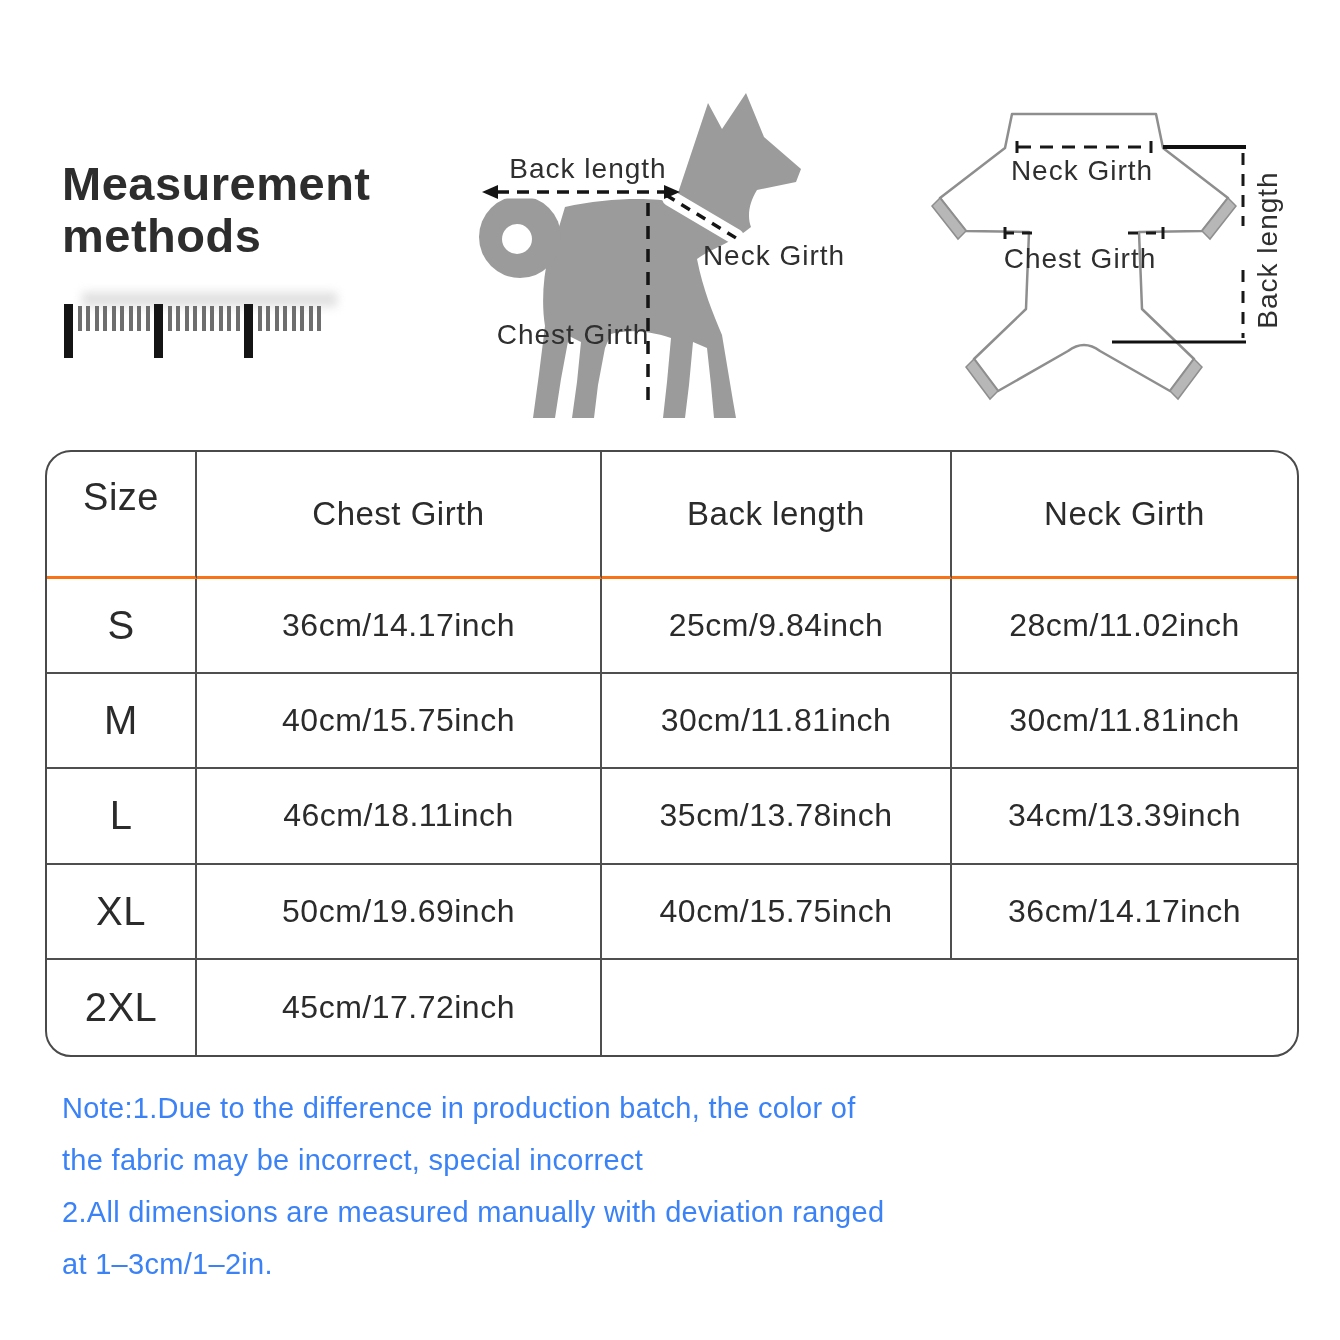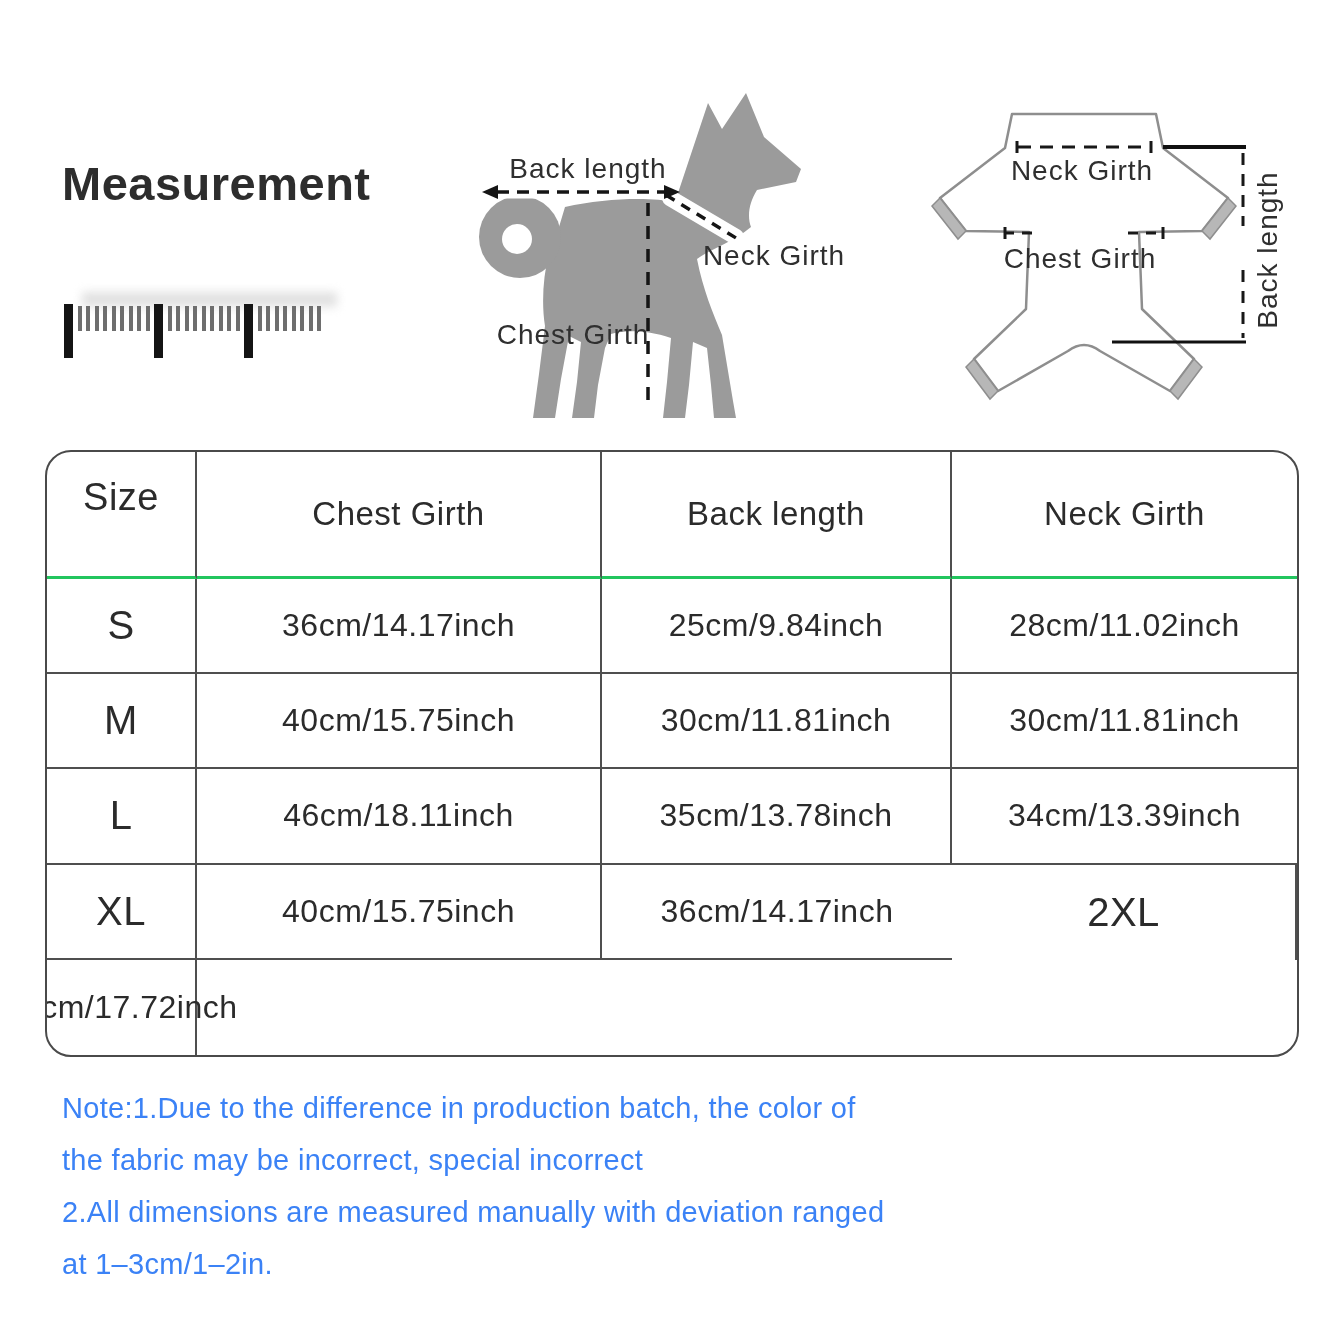--- a/index.html
+++ b/index.html
@@ -49,6 +49,7 @@
 
   <div class="title">
     <div>Measurement</div>
+    <div>methods</div>
   </div>
 
   <div class="ruler">

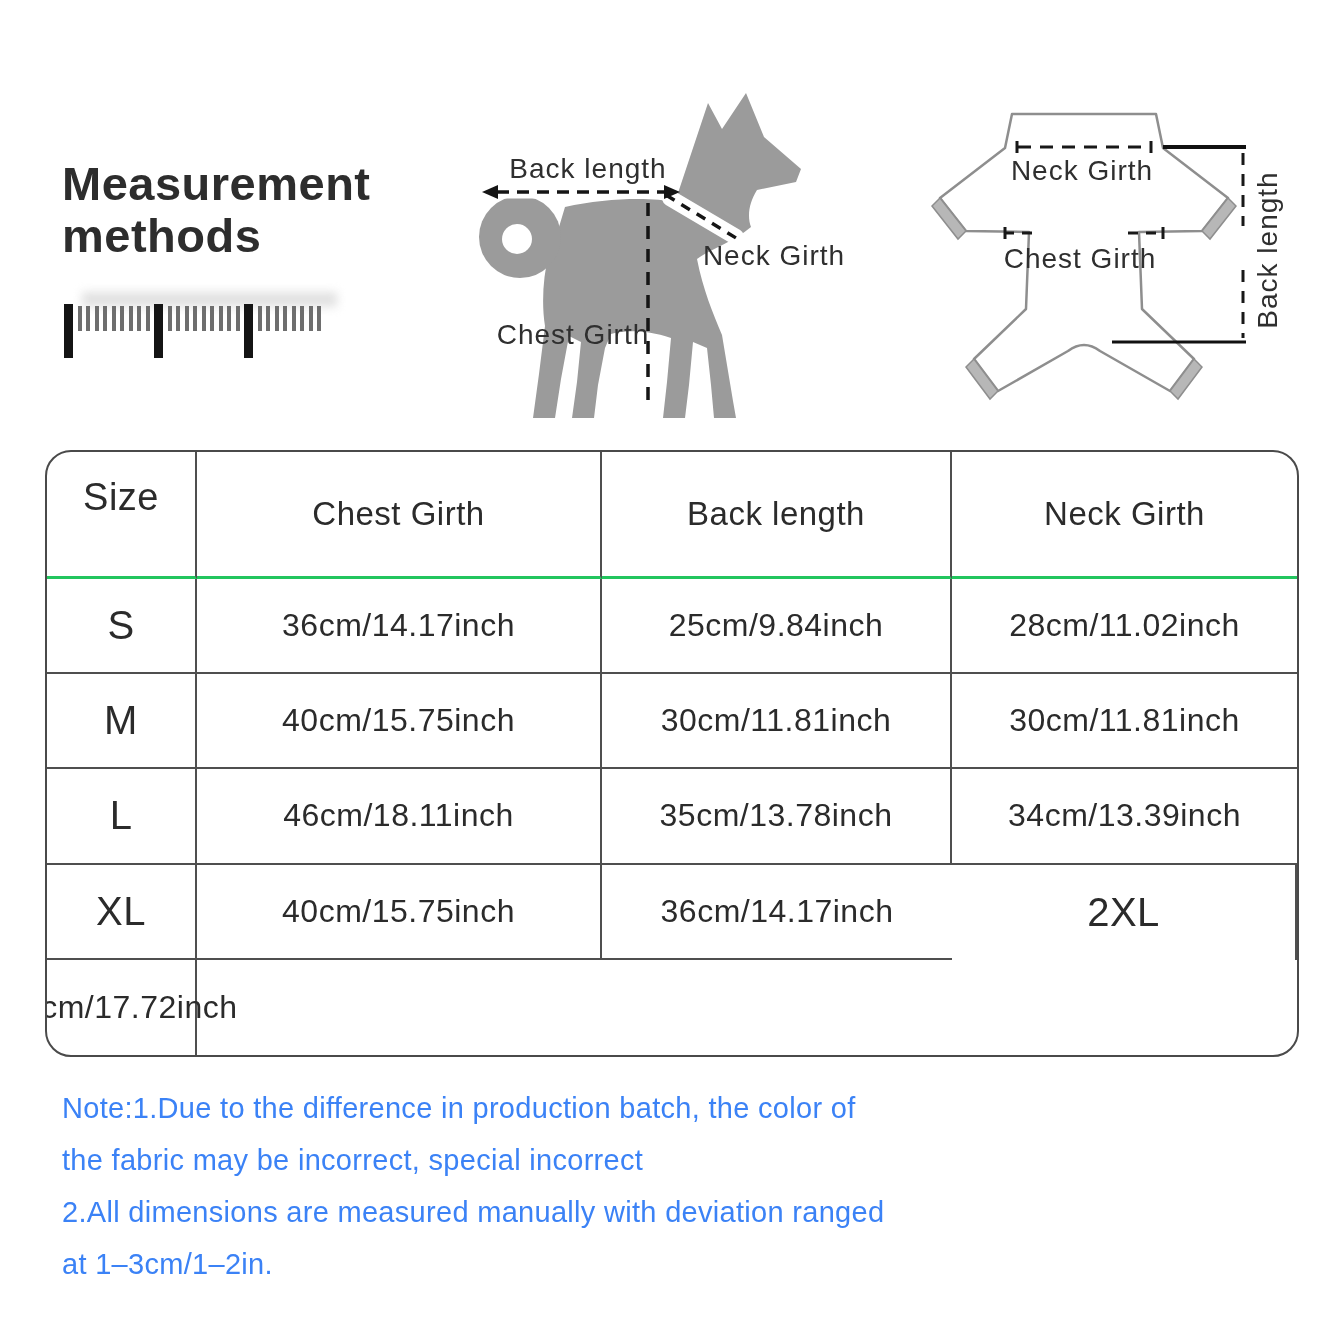--- a/index.html
+++ b/index.html
@@ -34,7 +34,7 @@
         font-size:32px;color:#2b2b2b;letter-spacing:.5px;}
   .cell.col-last{border-right:none;}
   .cell.row-last{border-bottom:none;text-align:center;}
-  .cell.head{font-size:33px;border-bottom:3px solid #22c55e;}
+  .cell.head{font-size:33px;border-bottom:3px solid #f97316;}
   .cell.head-size{font-size:38px;align-items:flex-start;padding-top:24px;}
   .cell.size-val{font-size:40px;}
   

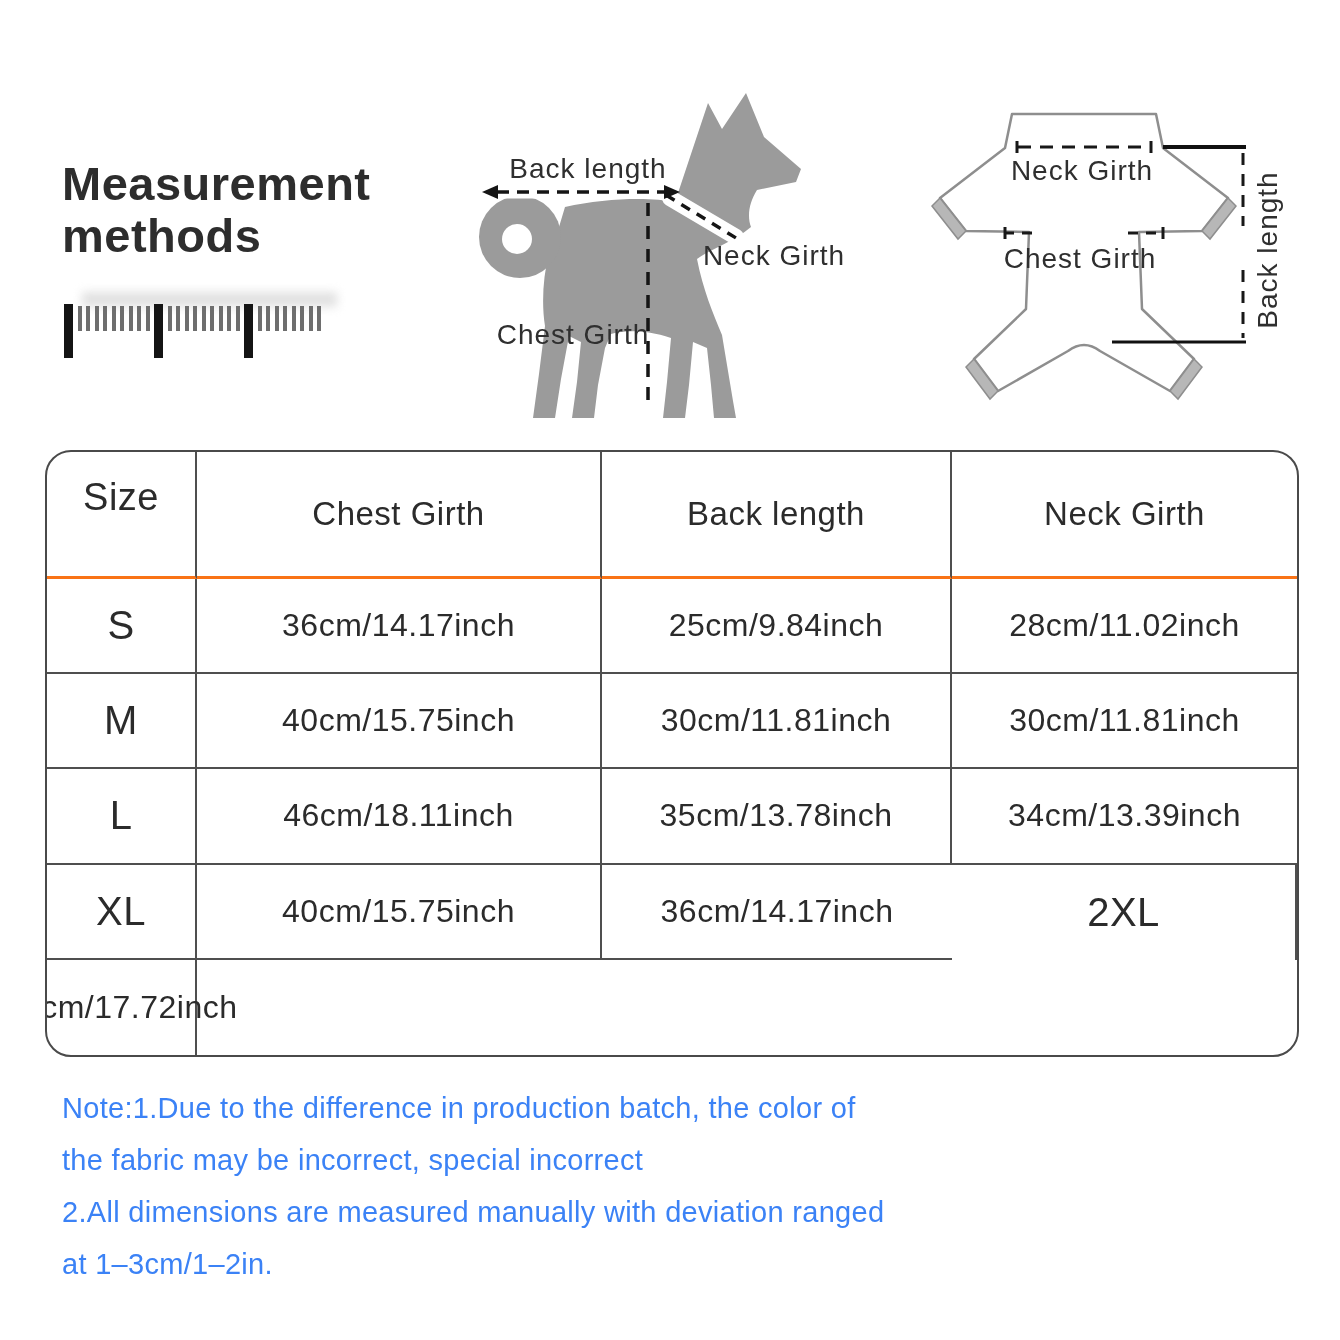--- a/index.html
+++ b/index.html
@@ -172,6 +172,7 @@
     <div class="cell col-last">34cm/13.39inch</div>
 
     <div class="cell size-val">XL</div>
+    <div class="cell">50cm/19.69inch</div>
     <div class="cell">40cm/15.75inch</div>
     <div class="cell col-last">36cm/14.17inch</div>
 

